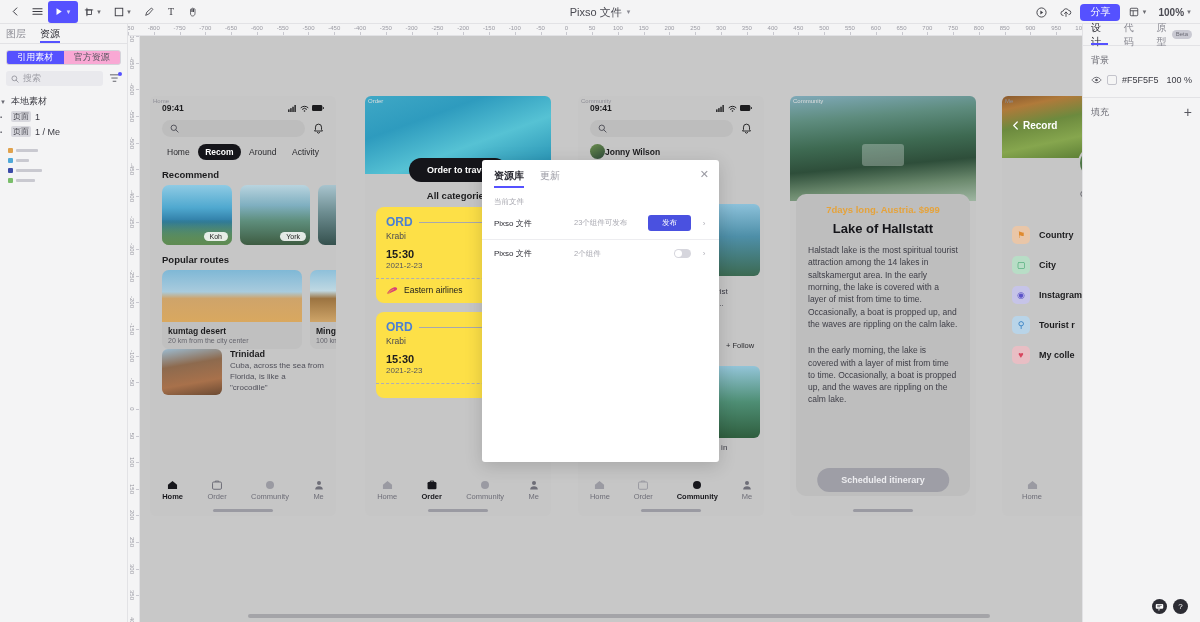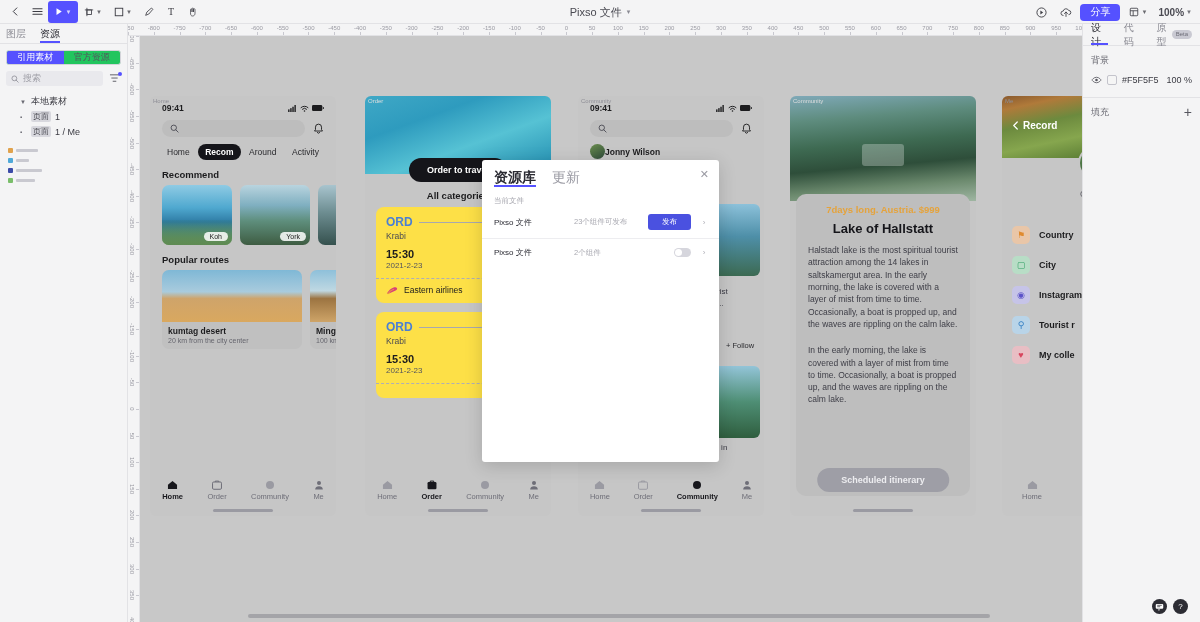--- a/index.html
+++ b/index.html
@@ -61,7 +61,7 @@
   }
   .lp-seg {
     display:flex; margin:6px 6px 0 6px; height:15px;
-    border:1px solid #D4D4DA; border-radius:3px; overflow:hidden; background:#22c55e;
+    border:1px solid #D4D4DA; border-radius:3px; overflow:hidden; background:#f9a8d4;
   }
   .seg-item {
     flex:1; font-size:9px; display:flex; align-items:center; justify-content:center;

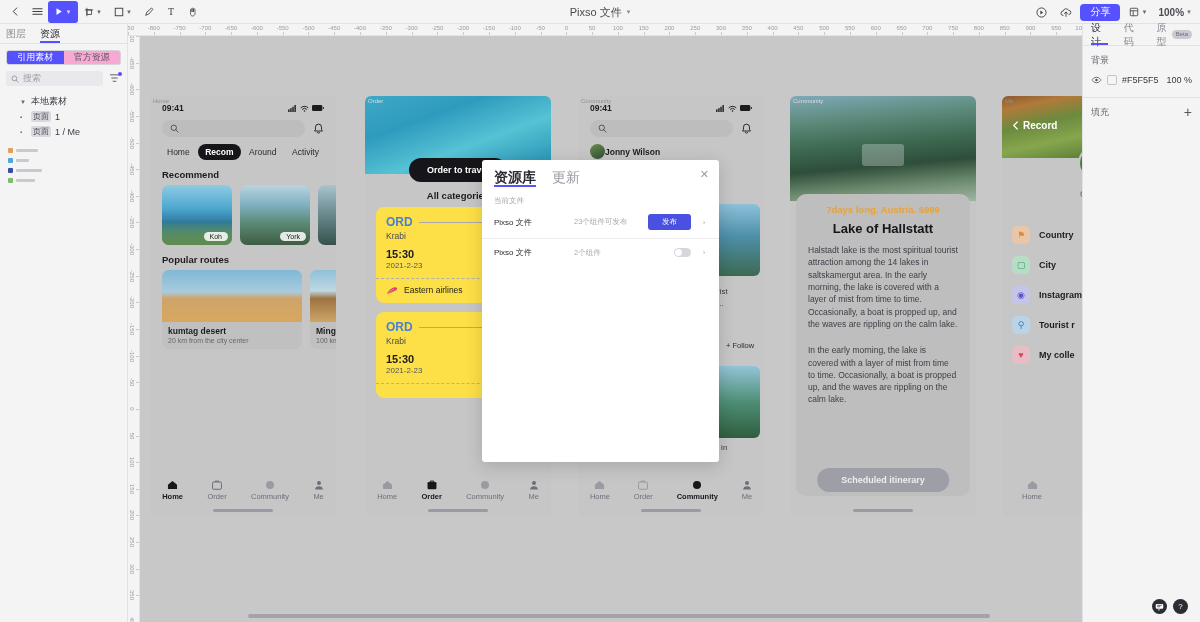--- a/index.html
+++ b/index.html
@@ -81,7 +81,7 @@
 
   .layers { margin-top:8px; }
   .layer-row {
-    display:flex; align-items:center; height:15px; padding-left:20px; gap:4px;
+    display:flex; align-items:center; height:15px; padding-left:0; gap:4px;
     font-size:9px; color:#3a3a42; cursor:pointer;
   }
   .tri { width:7px; font-size:6px; color:#6a6a73; display:inline-block; }

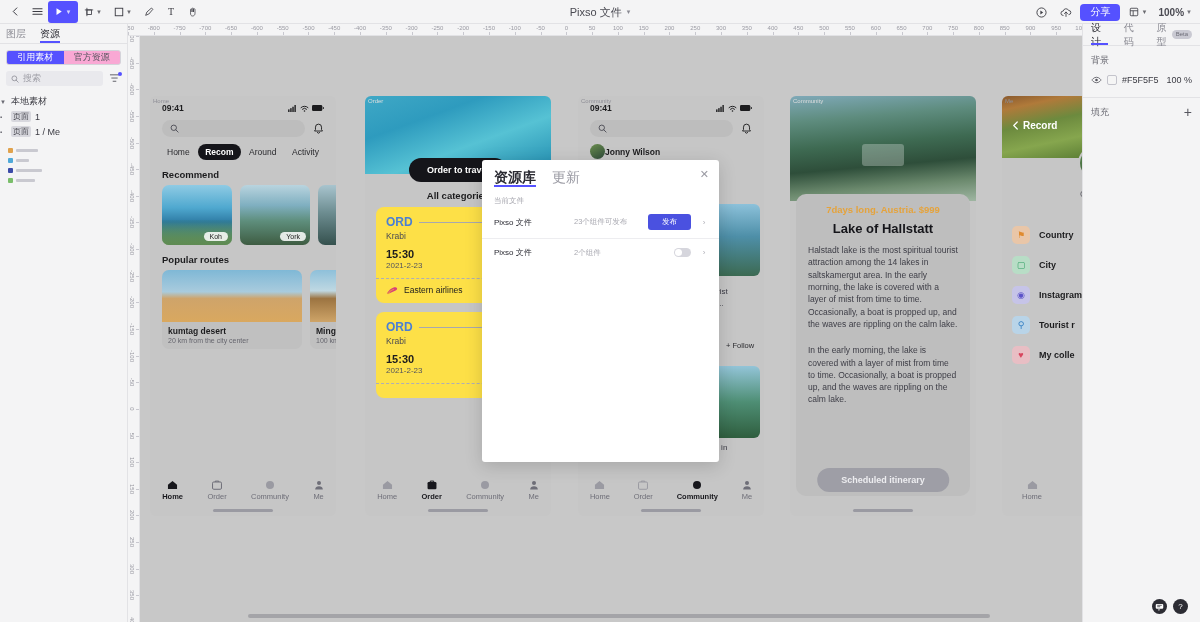--- a/index.html
+++ b/index.html
@@ -251,7 +251,7 @@
     overflow:hidden;
   }
   .md-head { display:flex; align-items:center; padding:9px 12px 0 12px; gap:16px; position:relative; }
-  .md-tab { font-size:14px; color:#9a9aa3; cursor:pointer; position:relative; }
+  .md-tab { font-size:10px; color:#9a9aa3; cursor:pointer; position:relative; padding-bottom:5px; }
   .md-tab.active { color:#2b2b33; font-weight:bold; }
   .md-tab.active:after { content:""; position:absolute; left:0; right:0; bottom:0; height:2px; background:#5551FF; }
   .md-close { position:absolute; right:10px; top:8px; color:#9a9aa3; font-size:11px; cursor:pointer; }

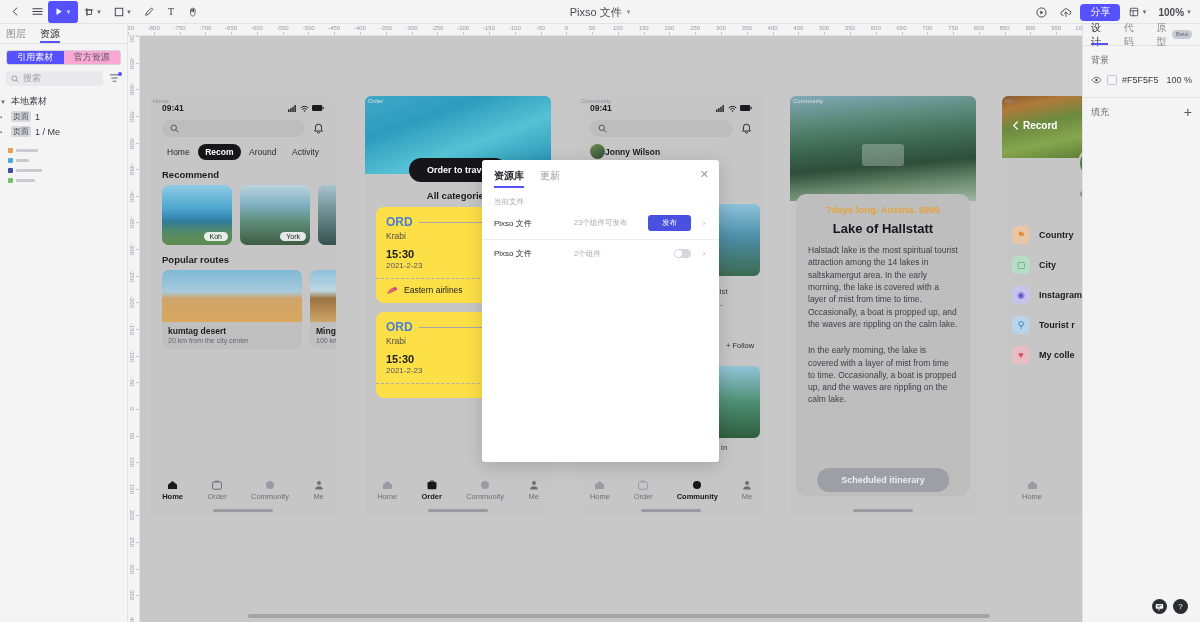--- a/index.html
+++ b/index.html
@@ -662,6 +662,13 @@
         </div>
       </div>
 
+      <div class="routerow">
+        <div class="rr-img" style="background:linear-gradient(170deg,#9CBBD0 0%,#8D6A4E 35%,#A8714B 70%,#6B4A33 100%);"></div>
+        <div>
+          <div class="rr-t">Trinidad</div>
+          <div class="rr-s">Cuba, across the sea from Florida, is like a "crocodile"</div>
+        </div>
+      </div>
 
       <div class="tabbar">
         <div class="tbi on">

